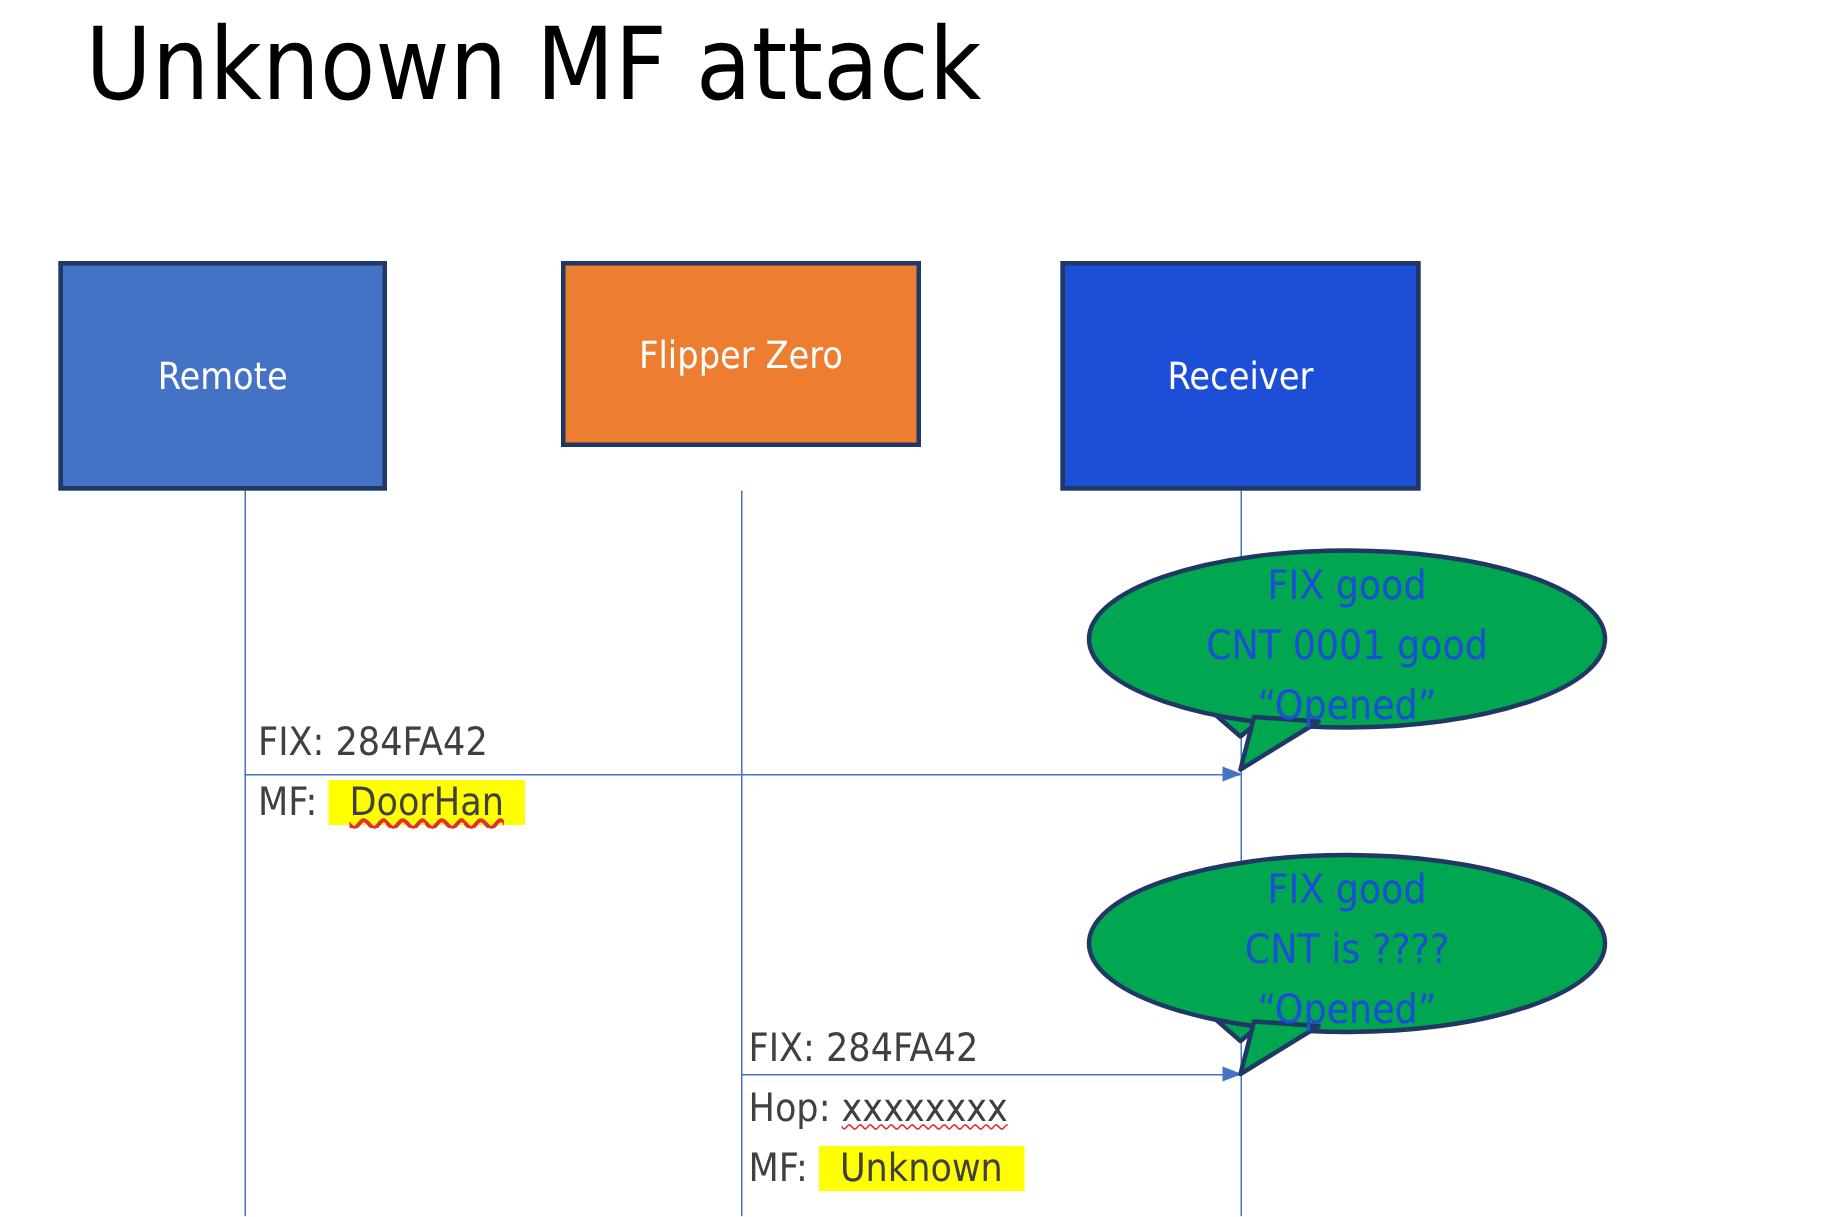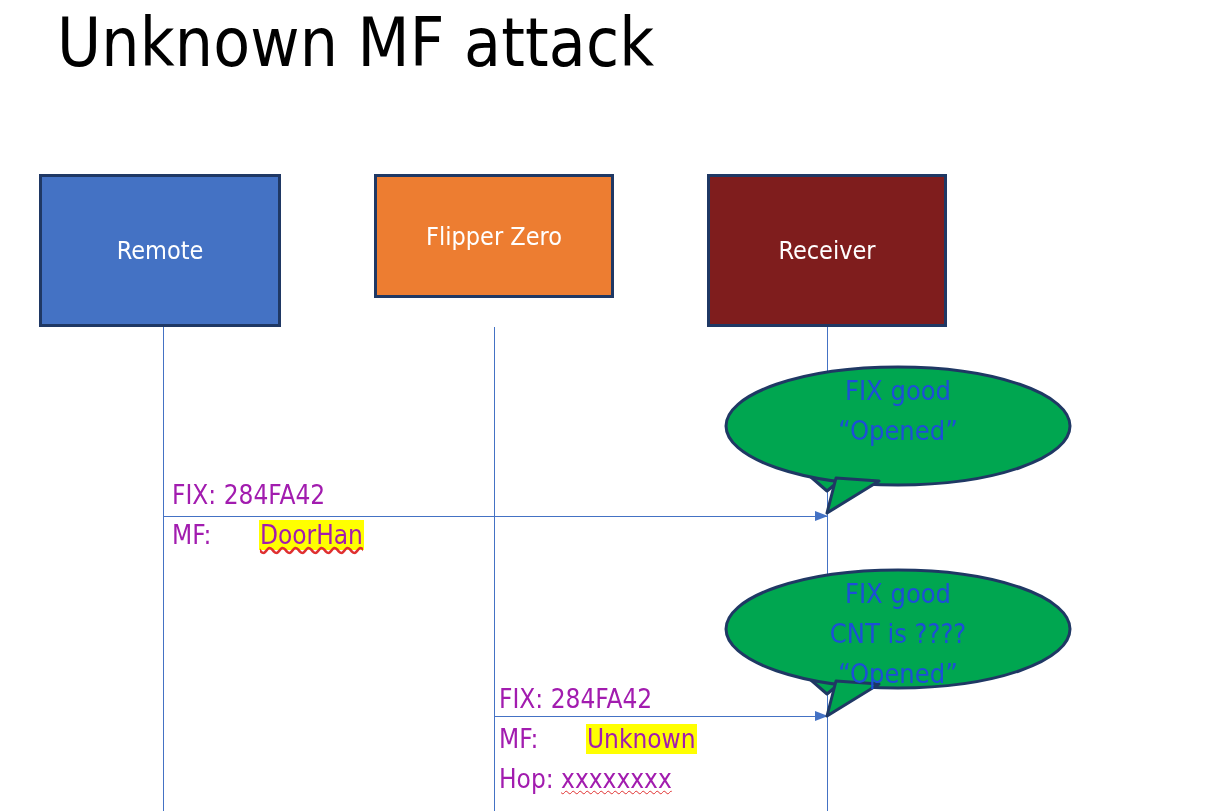--- a/index.html
+++ b/index.html
@@ -54,7 +54,7 @@
     font-family: "DejaVu Sans Condensed", "DejaVu Sans", sans-serif;
     font-stretch: condensed;
   }
-  .actor-remote  { left: 39px;  top: 174px; width: 242px; height: 153px; background: #4472C4; }
+  .actor-remote  { left: 39px;  top: 174px; width: 219px; height: 153px; background: #4472C4; }
   .actor-flipper { left: 374px; top: 174px; width: 240px; height: 124px; background: #ED7D31; }
   .actor-receiver{ left: 707px; top: 174px; width: 240px; height: 153px; background: #7f1d1d; }
 

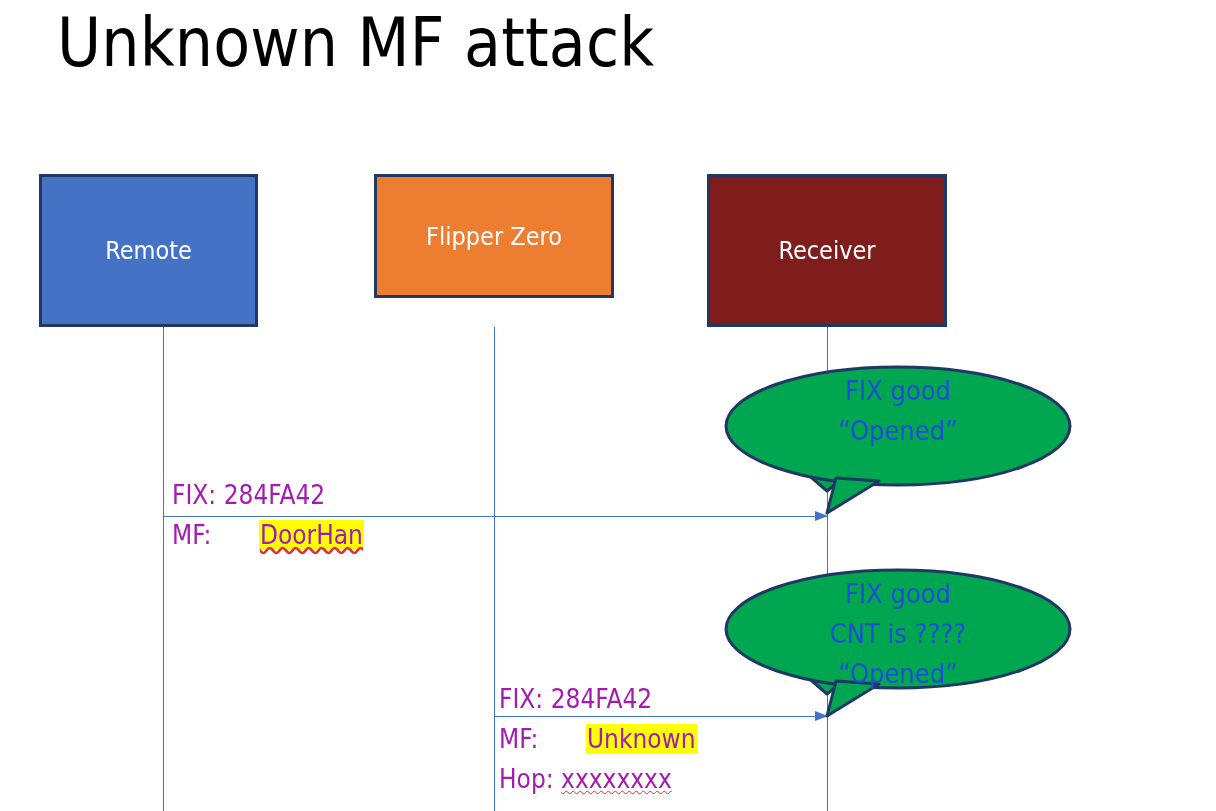--- a/index.html
+++ b/index.html
@@ -56,7 +56,7 @@
   }
   .actor-remote  { left: 39px;  top: 174px; width: 219px; height: 153px; background: #4472C4; }
   .actor-flipper { left: 374px; top: 174px; width: 240px; height: 124px; background: #ED7D31; }
-  .actor-receiver{ left: 707px; top: 174px; width: 240px; height: 153px; background: #7f1d1d; }
+  .actor-receiver{ left: 707px; top: 174px; width: 240px; height: 153px; background: #1d4ed8; }
 
   
   .msg-arrow {

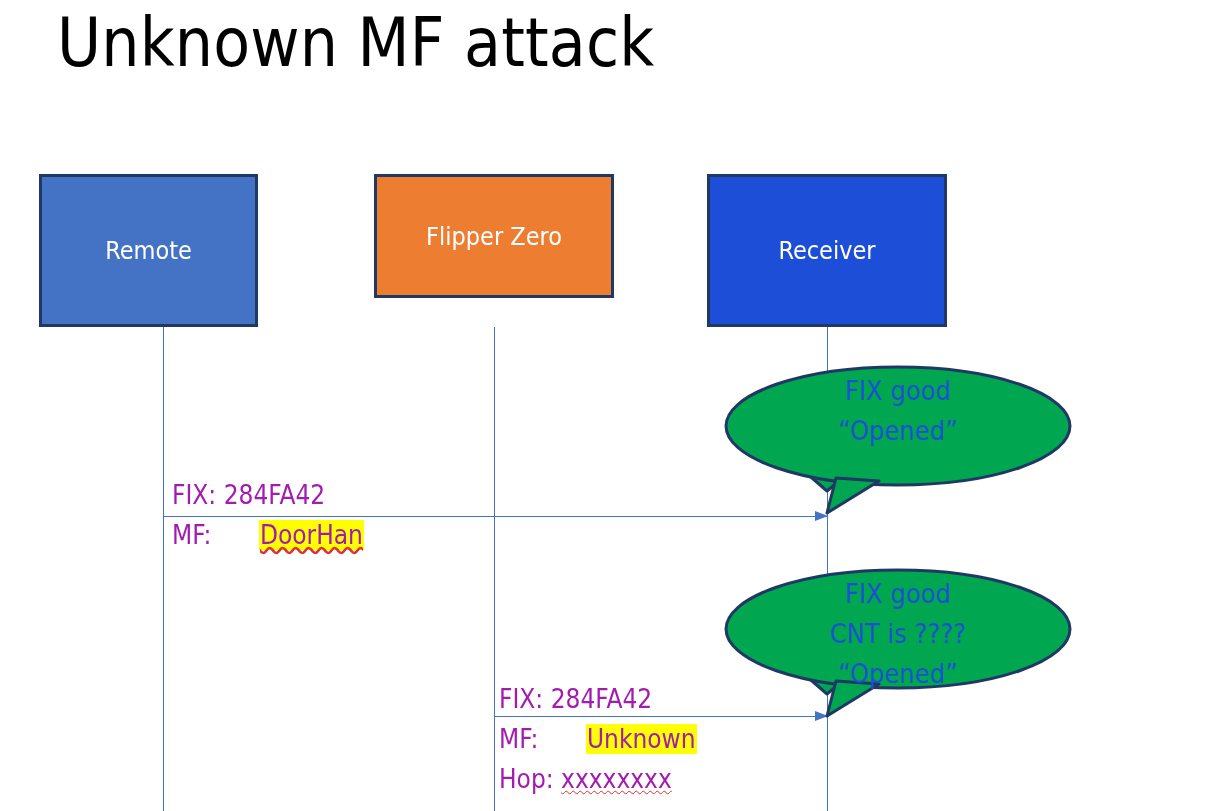--- a/index.html
+++ b/index.html
@@ -168,6 +168,7 @@
     </svg>
     <div class="callout-text" style="padding-top:6px;">
       <span class="row">FIX good</span>
+      <span class="row">CNT 0001 good</span>
       <span class="row">“Opened”</span>
     </div>
   </div>

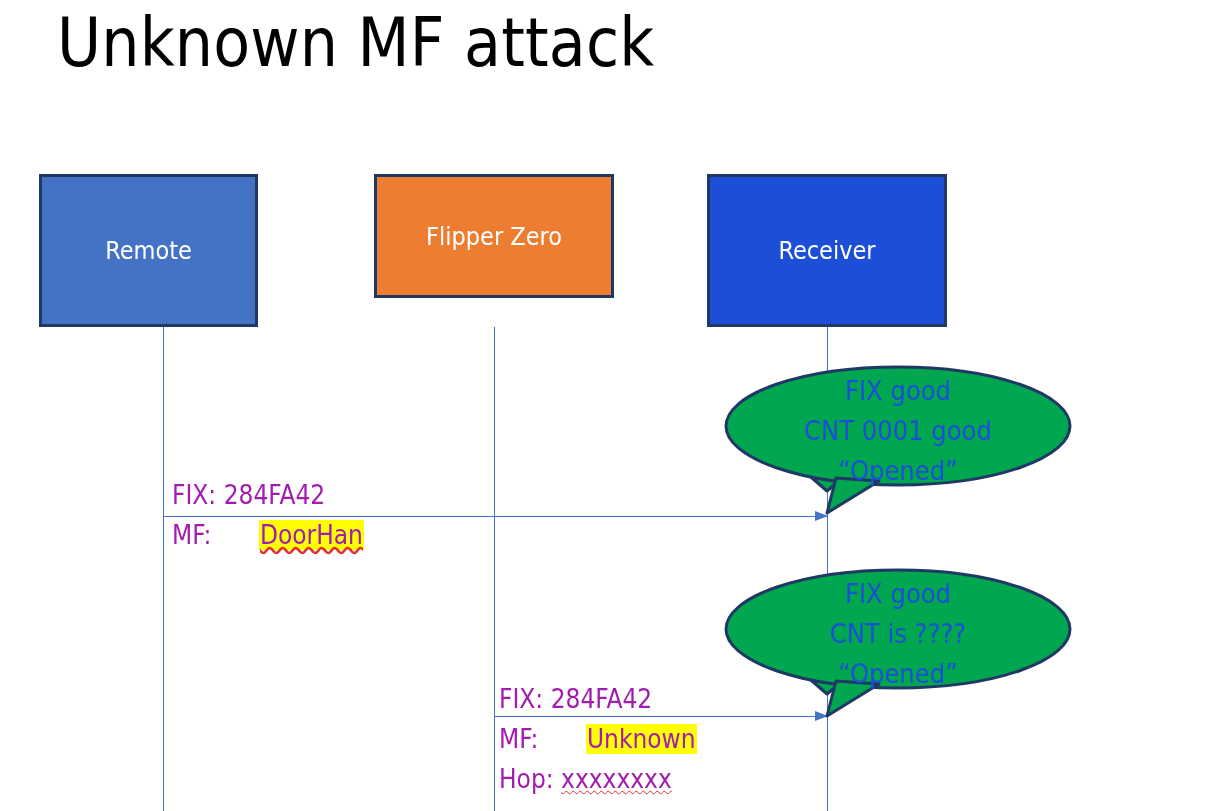--- a/index.html
+++ b/index.html
@@ -82,7 +82,7 @@
     font-family: "DejaVu Sans Condensed", "DejaVu Sans", sans-serif;
     font-stretch: condensed;
     font-size: 26px;
-    color: #a21caf;
+    color: #404040;
     line-height: 40px;
     white-space: nowrap;
   }

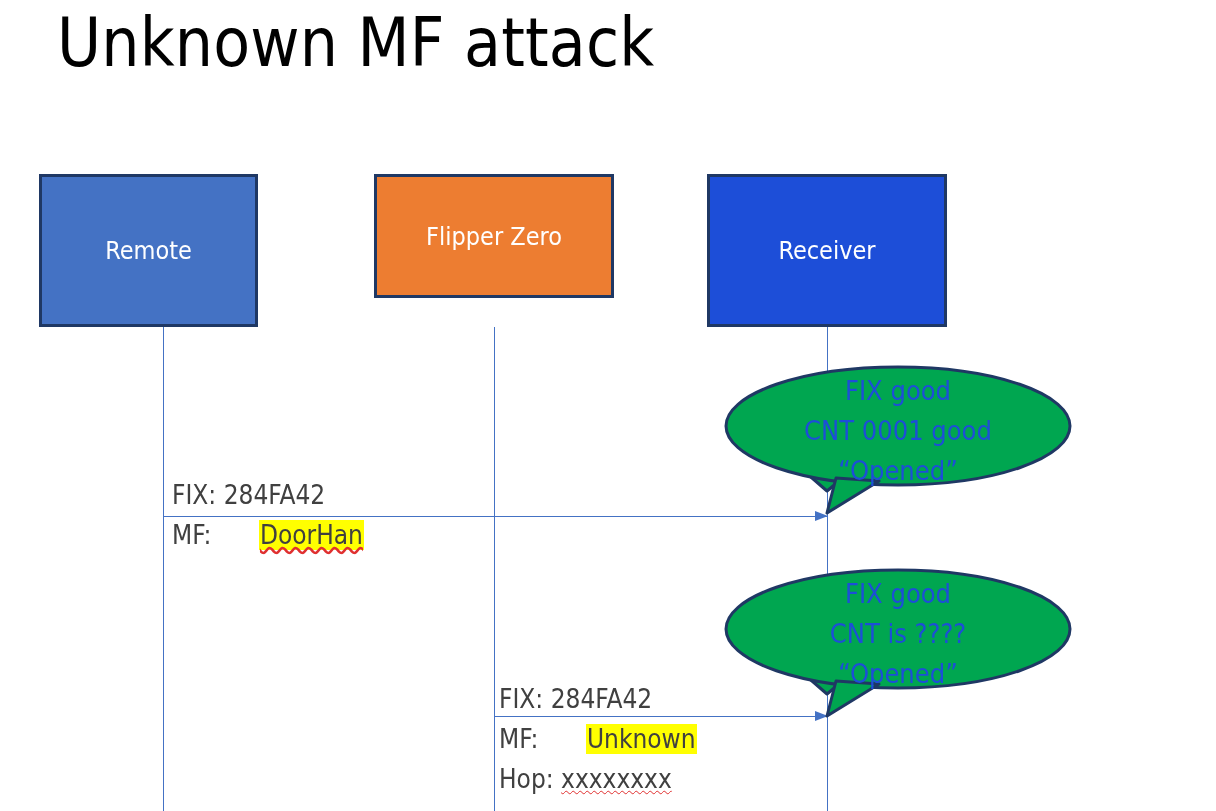--- a/index.html
+++ b/index.html
@@ -89,8 +89,7 @@
   .msg-text .row { display: block; }
   .hl {
     background: #FFFF00;
-    padding: 0 1px;
-    margin-left: 40px;
+    padding: 0 14px;
   }
   .sq {
     text-decoration: underline wavy #E03030;

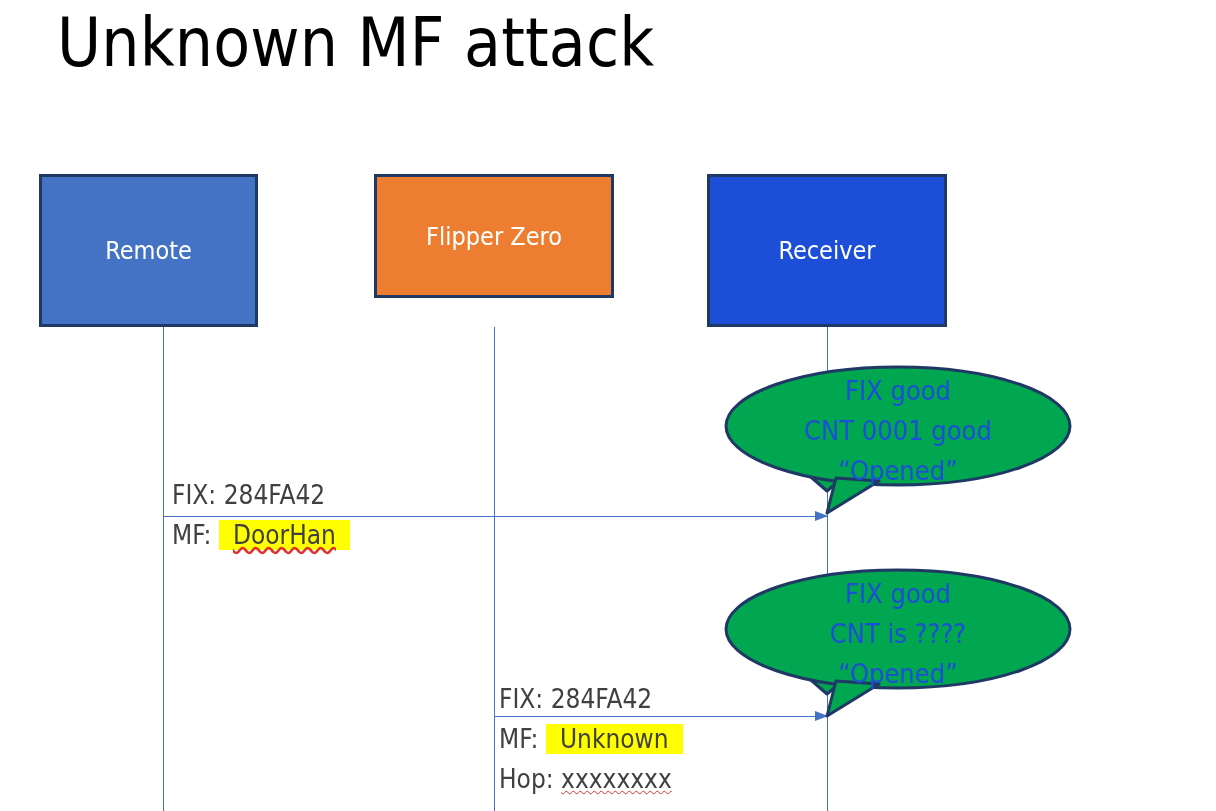--- a/index.html
+++ b/index.html
@@ -180,12 +180,12 @@
       <span>284FA42</span>
     </span>
     <span class="row">
+      <span>Hop:</span>
+      <span class="sq">xxxxxxxx</span>
+    </span>
+    <span class="row">
       <span>MF:</span>
       <span class="hl">Unknown</span>
-    </span>
-    <span class="row">
-      <span>Hop:</span>
-      <span class="sq">xxxxxxxx</span>
     </span>
   </div>
 

